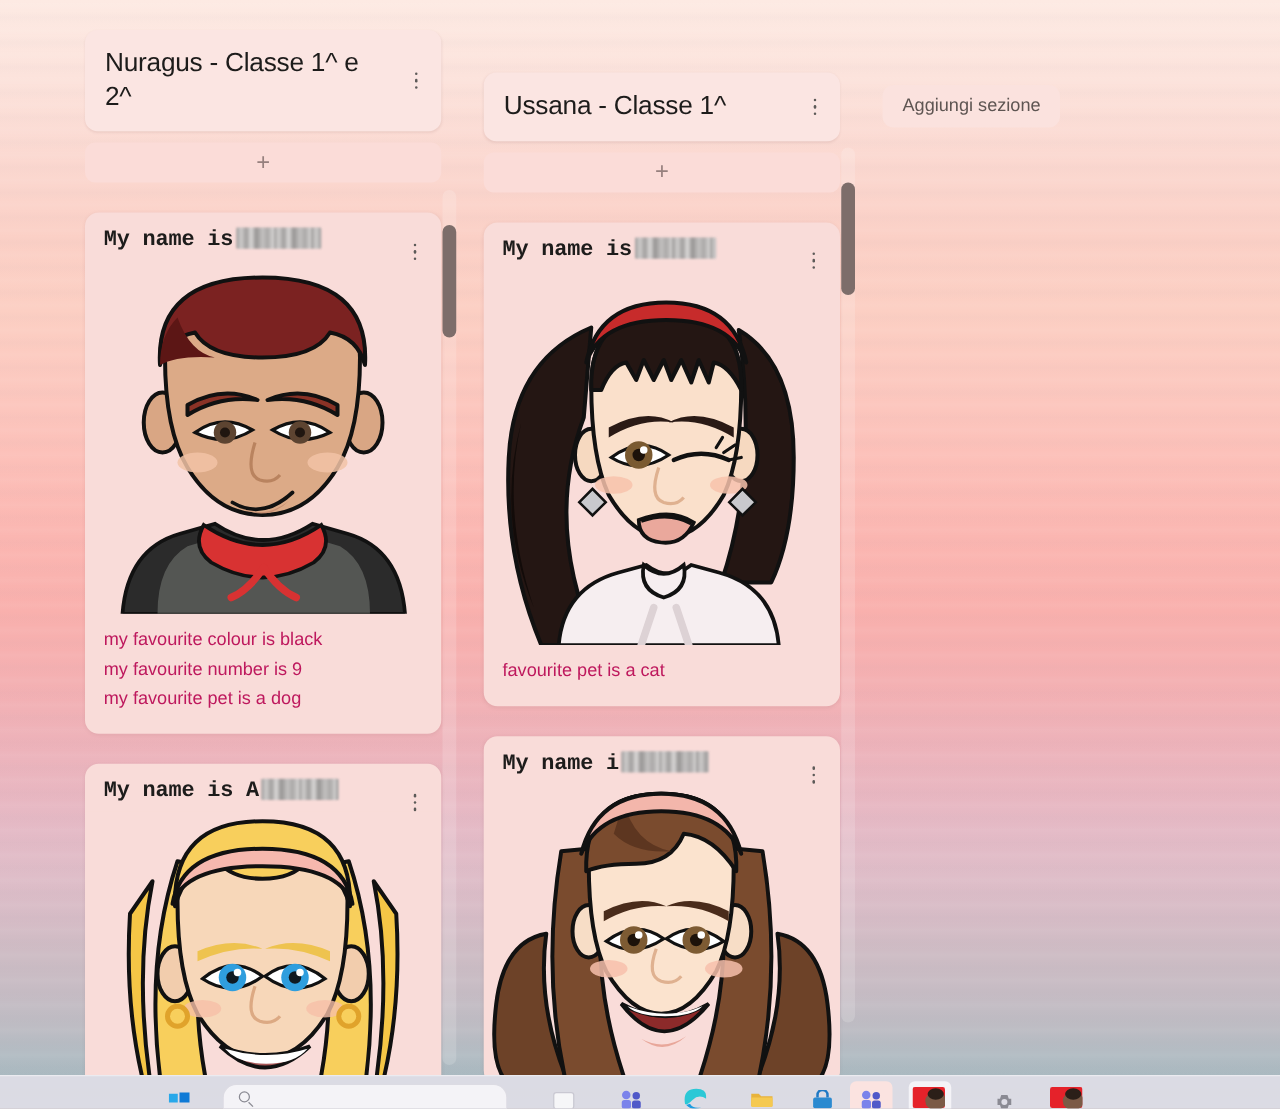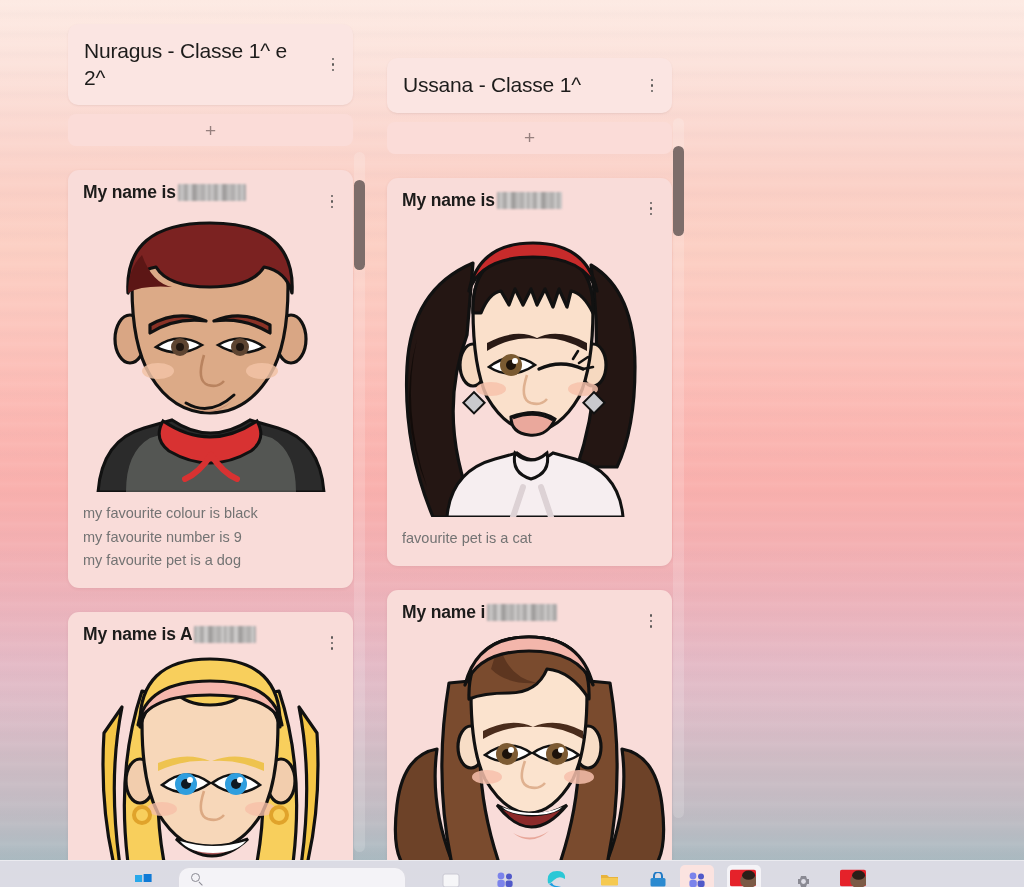--- a/index.html
+++ b/index.html
@@ -505,6 +505,7 @@
     <div class="thumb"></div>
   </div>
 
+  <div id="add-section">Aggiungi sezione</div>
 </div>
 
 <div id="taskbar">

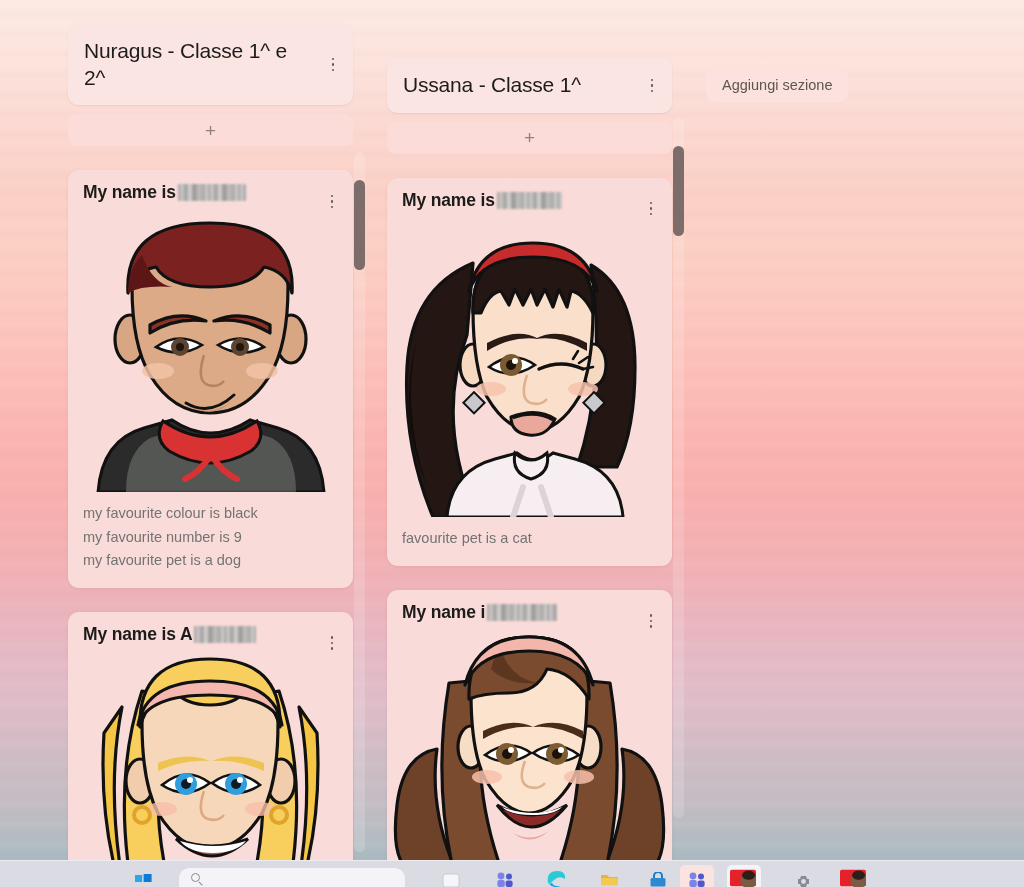--- a/index.html
+++ b/index.html
@@ -119,6 +119,7 @@
   .card-head {
     position: relative;
     padding: 12px 40px 6px 15px;
+    font-family: Liberation Mono, monospace;
   }
   .card-title {
     font-size: 17.5px;

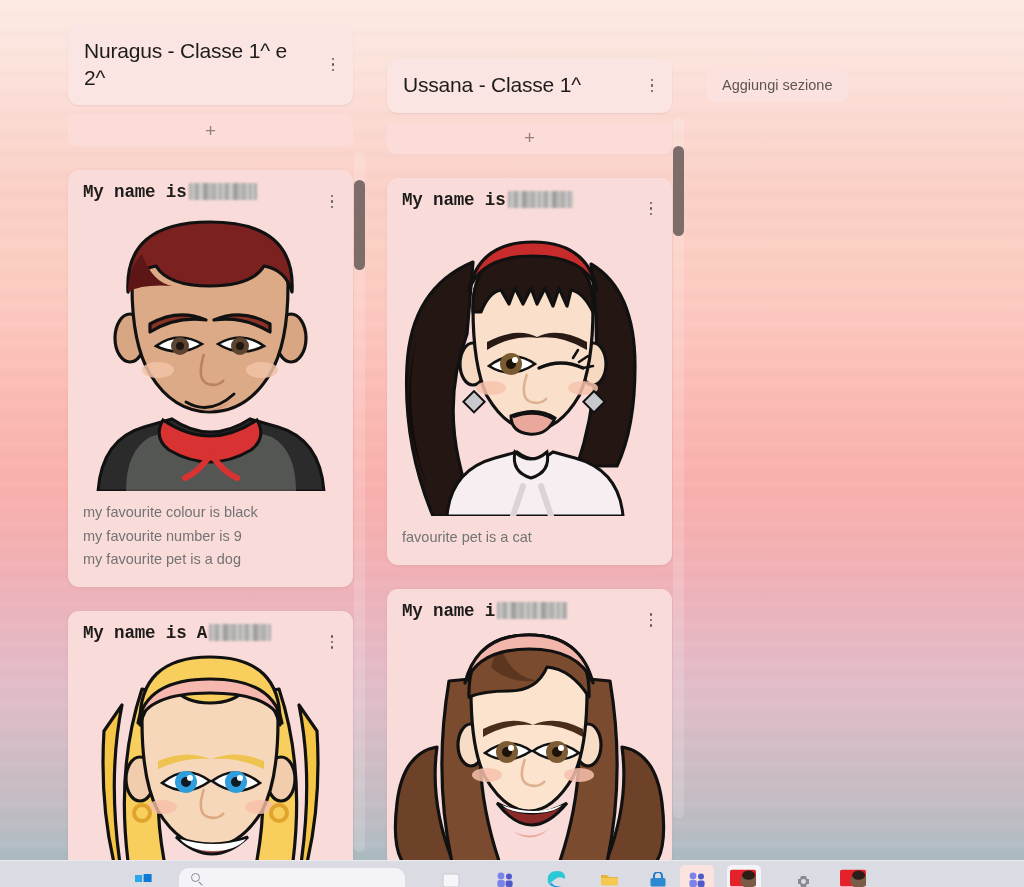--- a/index.html
+++ b/index.html
@@ -150,7 +150,7 @@
     padding: 10px 15px 16px 15px;
     font-size: 14.5px;
     line-height: 1.6;
-    color: #737373;
+    color: #be185d;
   }
   .card-body div { white-space: nowrap; }
 

